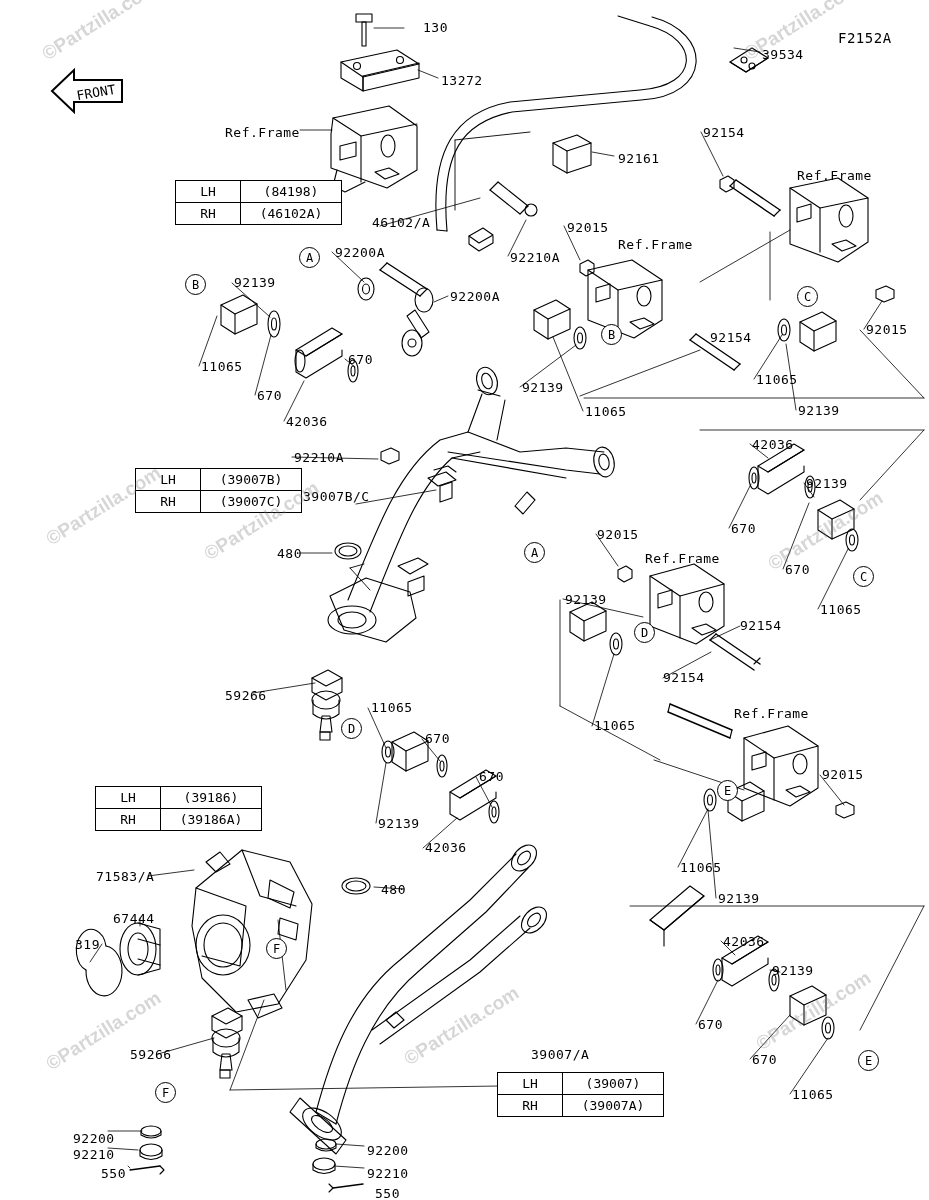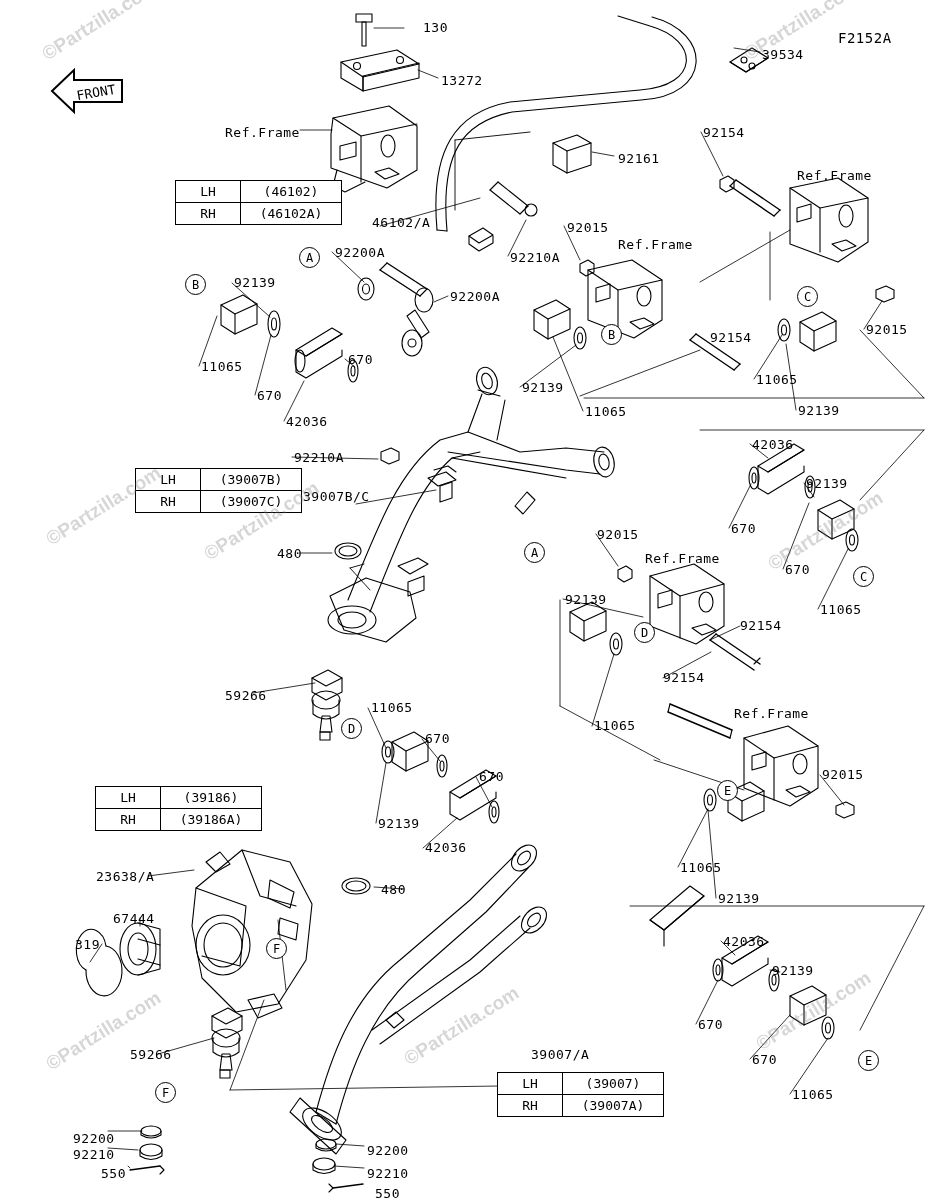--- a/index.html
+++ b/index.html
@@ -459,7 +459,7 @@
     <tbody>
         <tr>
       <td class="c1">LH</td>
-      <td class="c2">(46102)</td>
+      <td class="c2">(84198)</td>
     </tr>
     <tr>
       <td class="c1">RH</td>

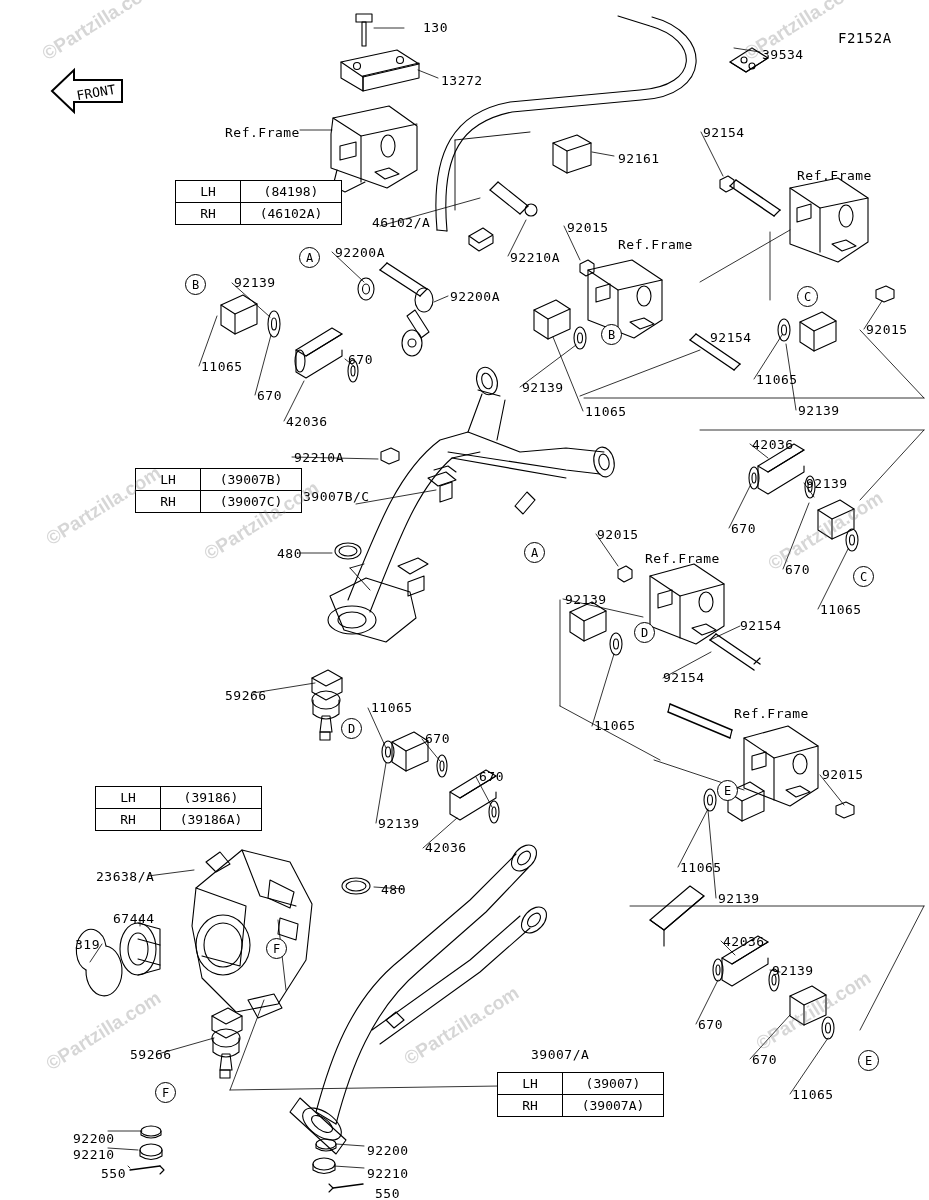--- a/index.html
+++ b/index.html
@@ -567,7 +567,7 @@
   <div class="lbl" style="left:378px; top:816px;">92139</div>
   <div class="lbl" style="left:425px; top:840px;">42036</div>
   <div class="lbl" style="left:680px; top:860px;">11065</div>
-  <div class="lbl" style="left:96px;  top:869px;">23638/A</div>
+  <div class="lbl" style="left:96px;  top:869px;">71583/A</div>
   <div class="lbl" style="left:381px; top:882px;">480</div>
   <div class="lbl" style="left:718px; top:891px;">92139</div>
   <div class="lbl" style="left:113px; top:911px;">67444</div>

